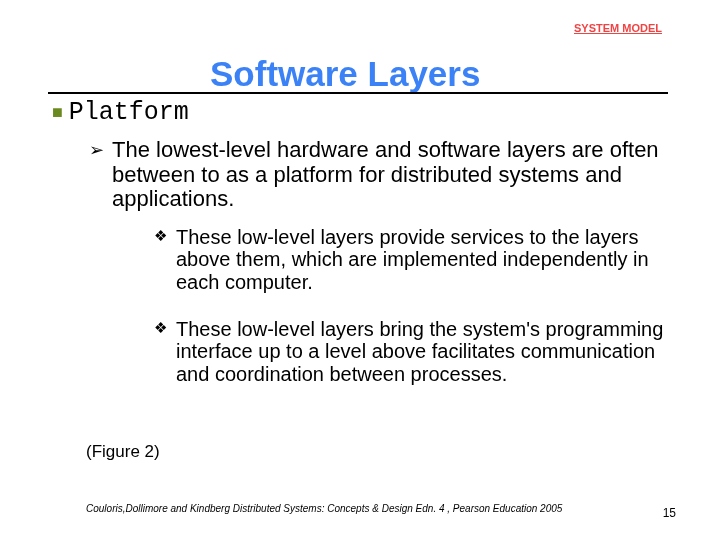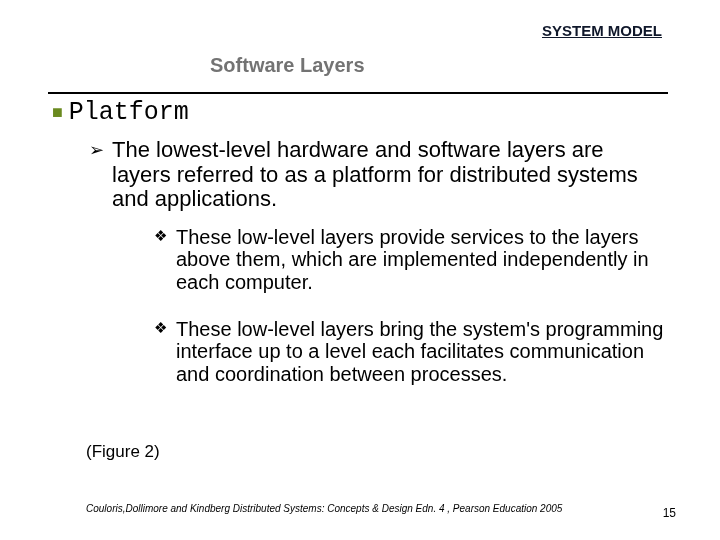--- a/index.html
+++ b/index.html
@@ -16,8 +16,8 @@
     top: 22px;
     right: 58px;
     font-weight: bold;
-    font-size: 15px;
-    color: #0f172a;
+    font-size: 11px;
+    color: #ef4444;
     text-decoration: underline;
   }
   .title {

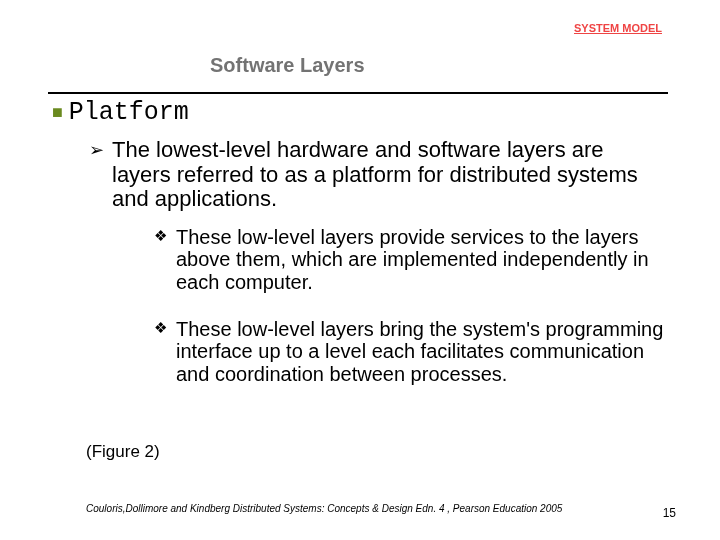--- a/index.html
+++ b/index.html
@@ -24,9 +24,9 @@
     position: absolute;
     top: 54px;
     left: 210px;
-    font-size: 20px;
+    font-size: 35px;
     font-weight: bold;
-    color: #737373;
+    color: #3b82f6;
   }
   .rule {
     position: absolute;

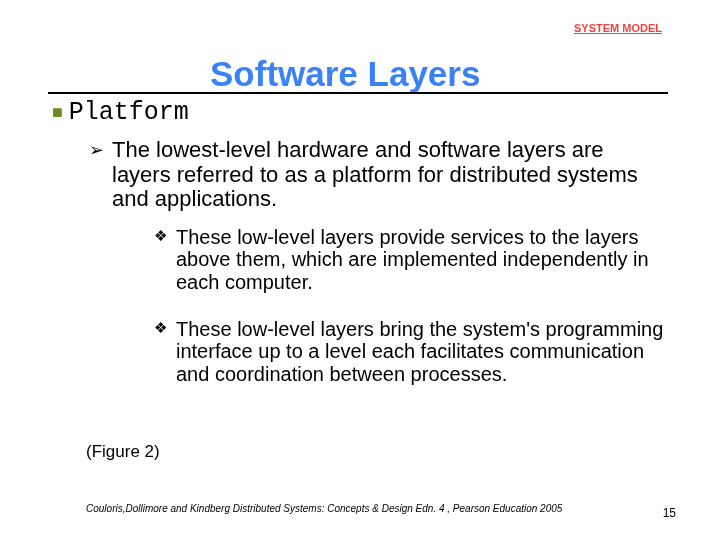--- a/index.html
+++ b/index.html
@@ -127,7 +127,7 @@
 
 <div class="sub1">
   <span class="arrow">➢</span>
-  <span>The lowest-level hardware and software layers are layers referred to as a platform for distributed systems and applications.</span>
+  <span>The lowest-level hardware and software layers are often between to as a platform for distributed systems and applications.</span>
 </div>
 
 <div class="sub2a">

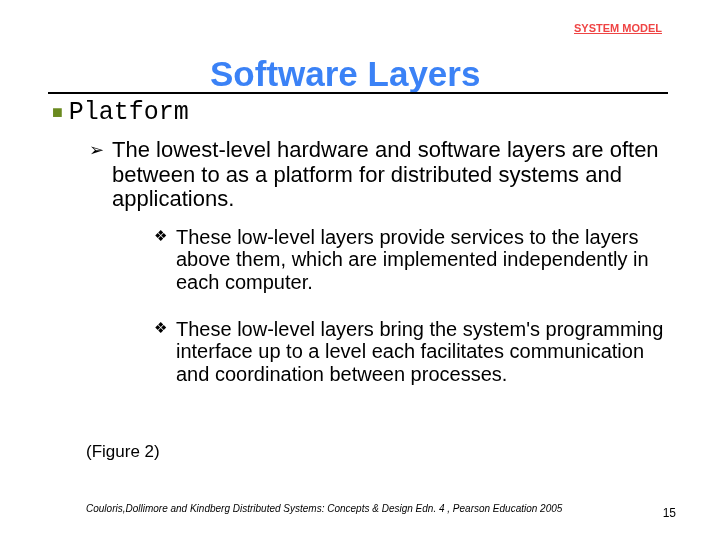--- a/index.html
+++ b/index.html
@@ -137,7 +137,7 @@
 
 <div class="sub2b">
   <span class="diamond">❖</span>
-  <span>These low-level layers bring the system's programming interface up to a level each facilitates communication and coordination between processes.</span>
+  <span>These low-level layers bring the system's programming interface up to a level above facilitates communication and coordination between processes.</span>
 </div>
 
 <div class="figure-ref">(Figure 2)</div>

